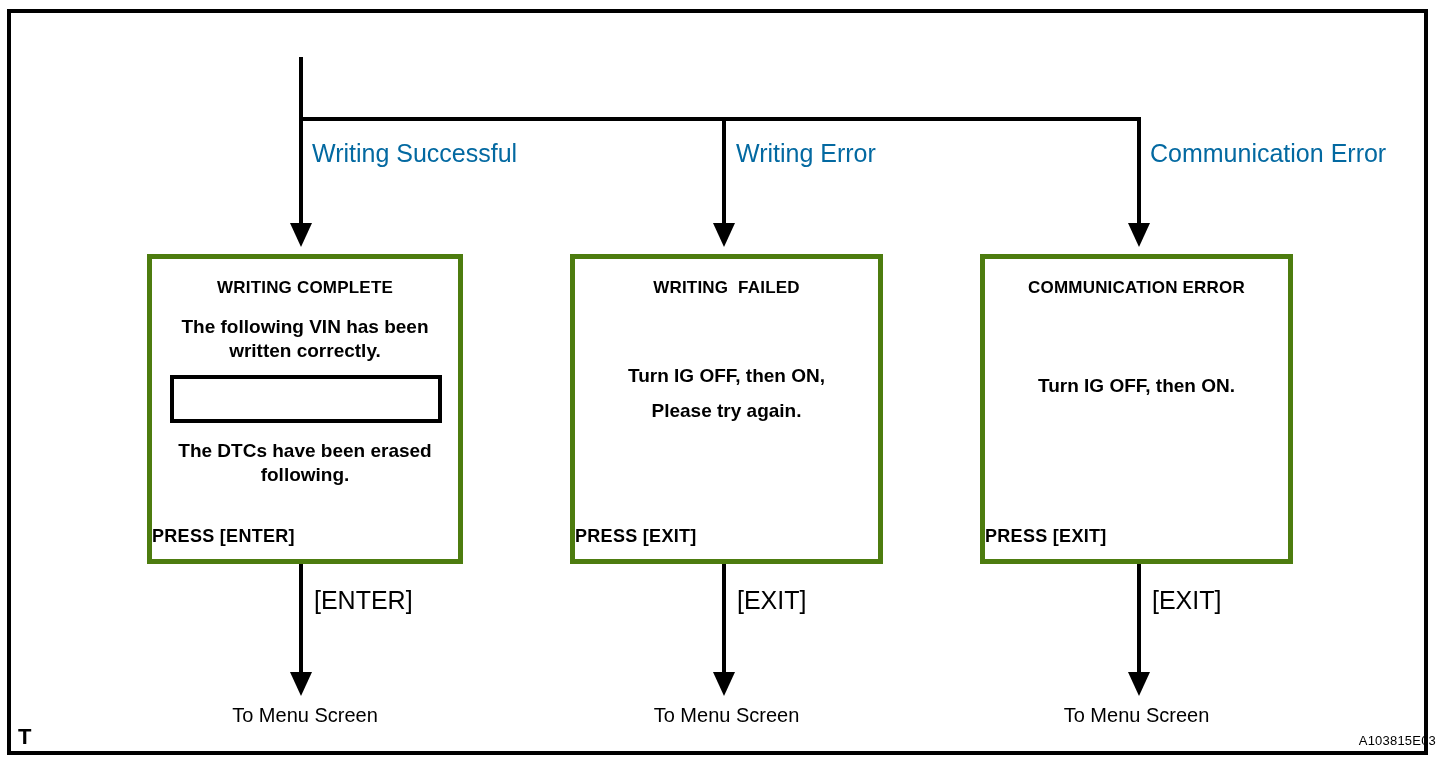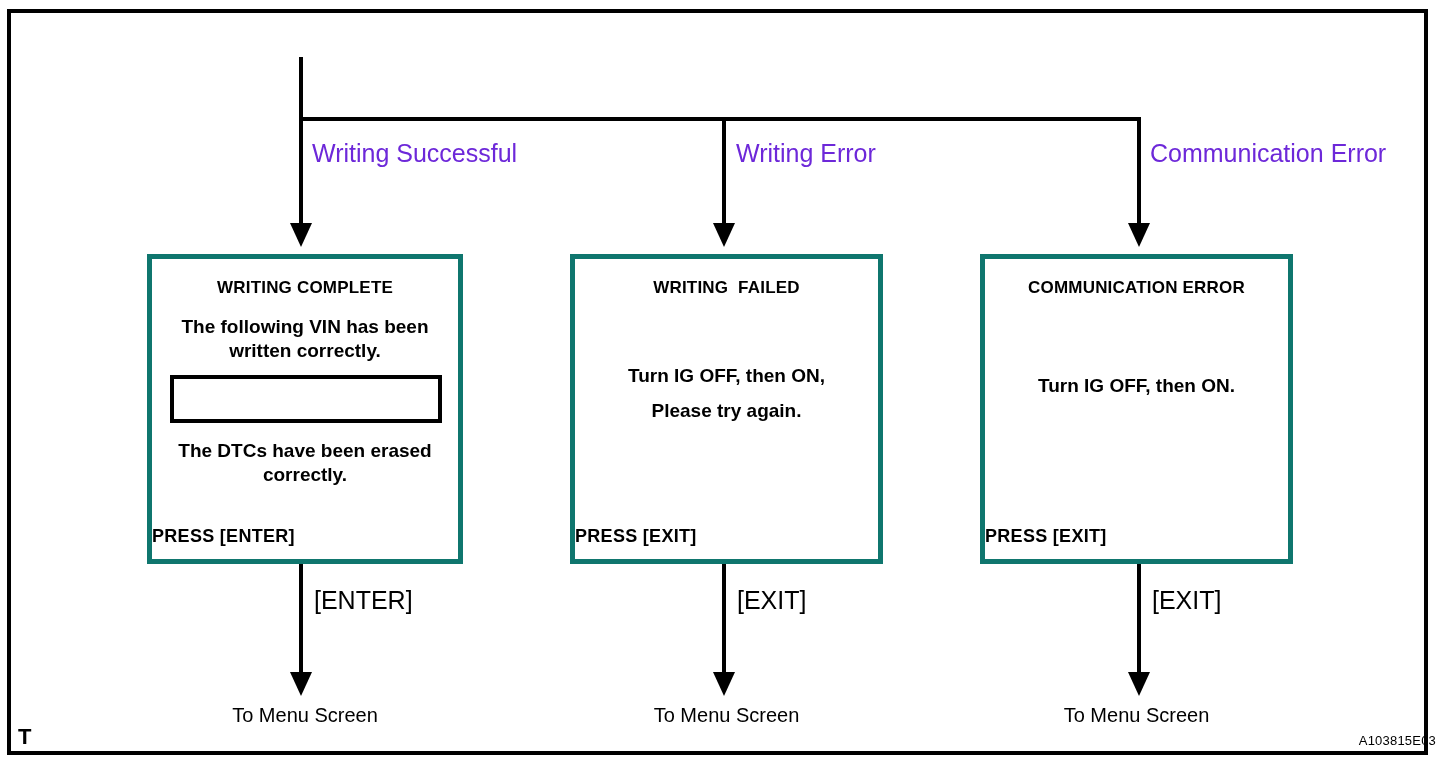--- a/index.html
+++ b/index.html
@@ -58,7 +58,7 @@
     font-size: 25px;
     line-height: 1;
     white-space: nowrap;
-    color: #6d28d9;
+    color: #0369a1;
   }
 
   

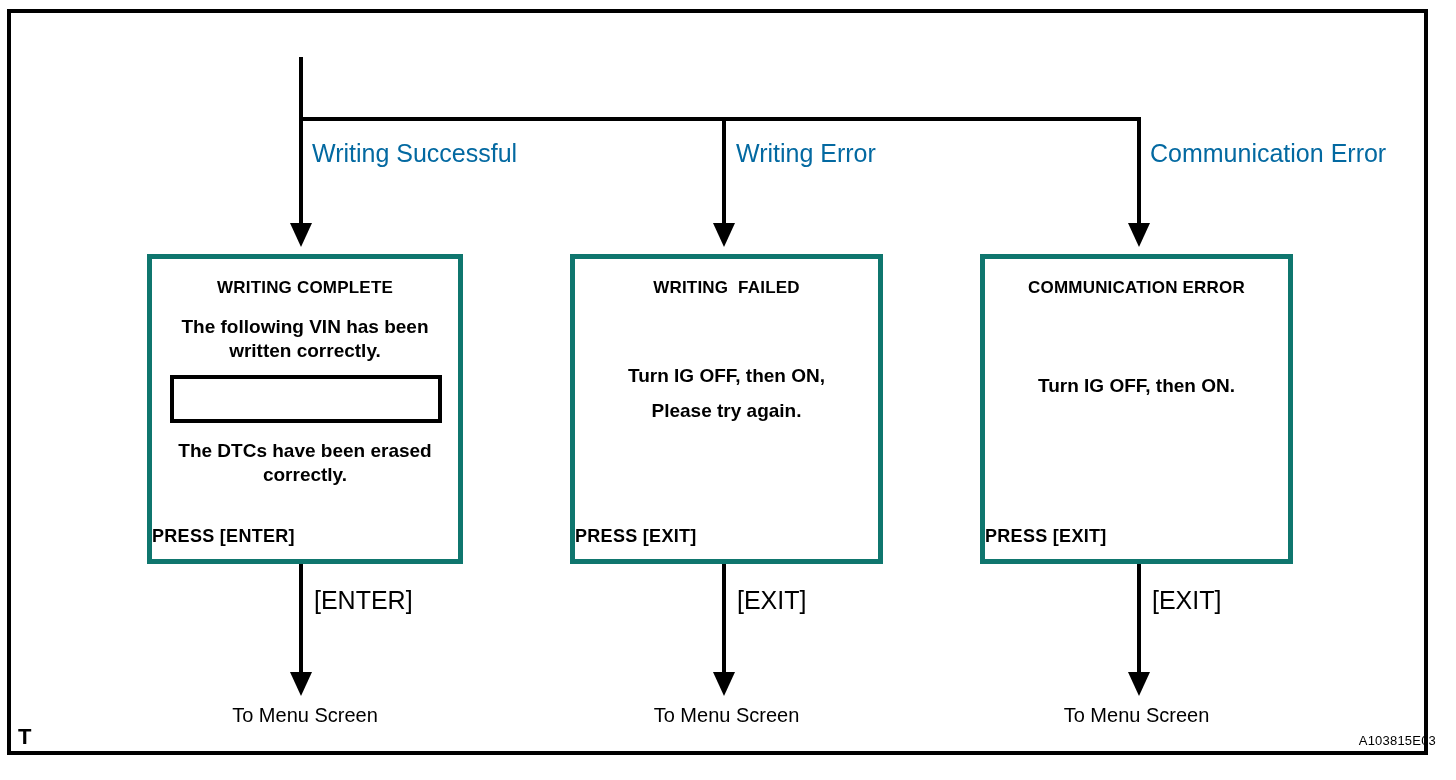--- a/index.html
+++ b/index.html
@@ -64,7 +64,7 @@
   
   .screen-box {
     position: absolute;
-    border: 5px solid #0f766e;
+    border: 5px solid #4d7c0f;
     box-sizing: border-box;
     background: #fff;
   }

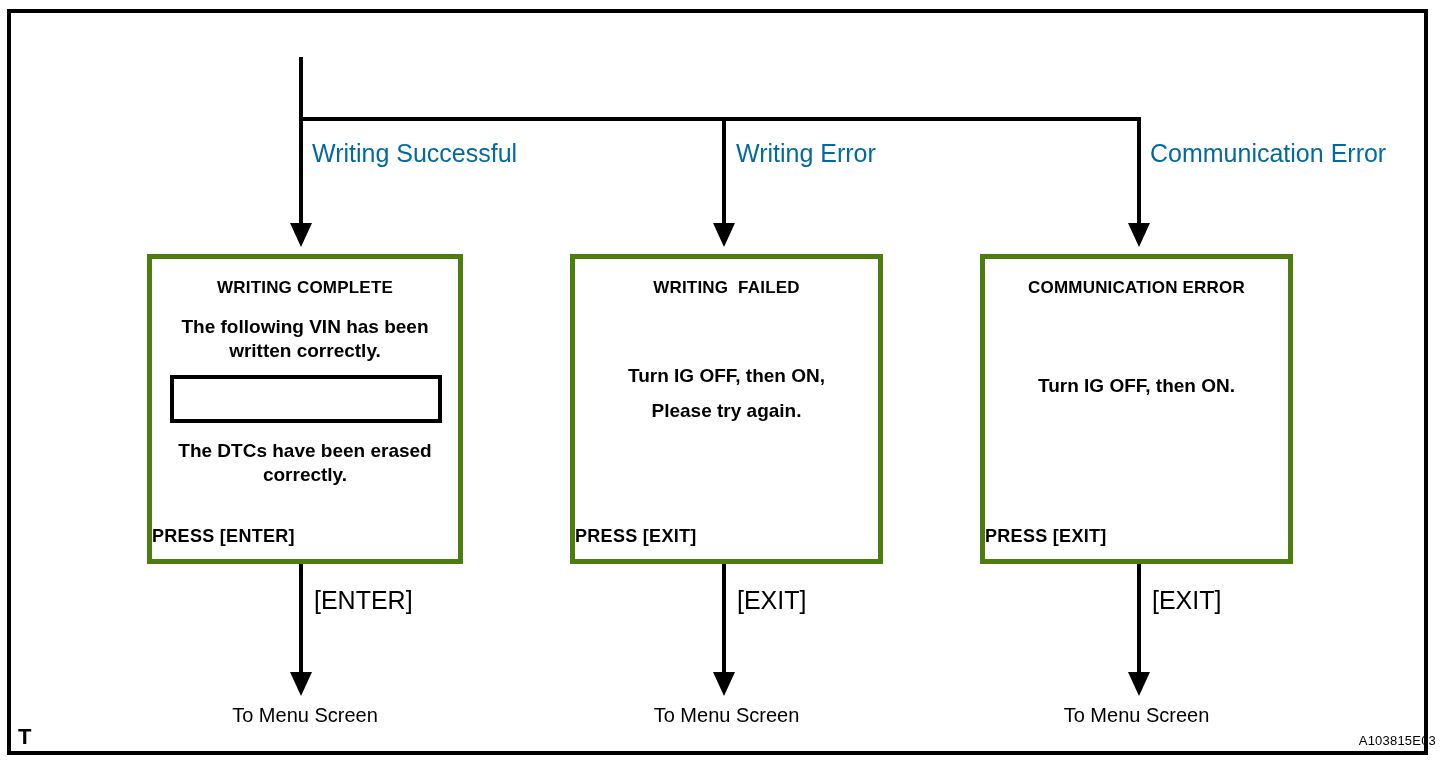--- a/index.html
+++ b/index.html
@@ -179,7 +179,7 @@
       <div class="vin-field" style="left:18px; top:116px; width:272px; height:48px;"></div>
 
       <div class="scr-text" style="top:180px;">The DTCs have been erased</div>
-      <div class="scr-text" style="top:204px;">correctly.</div>
+      <div class="scr-text" style="top:204px;">following.</div>
 
       <div class="scr-footer" style="top:267px;">PRESS [ENTER]</div>
     </div>

